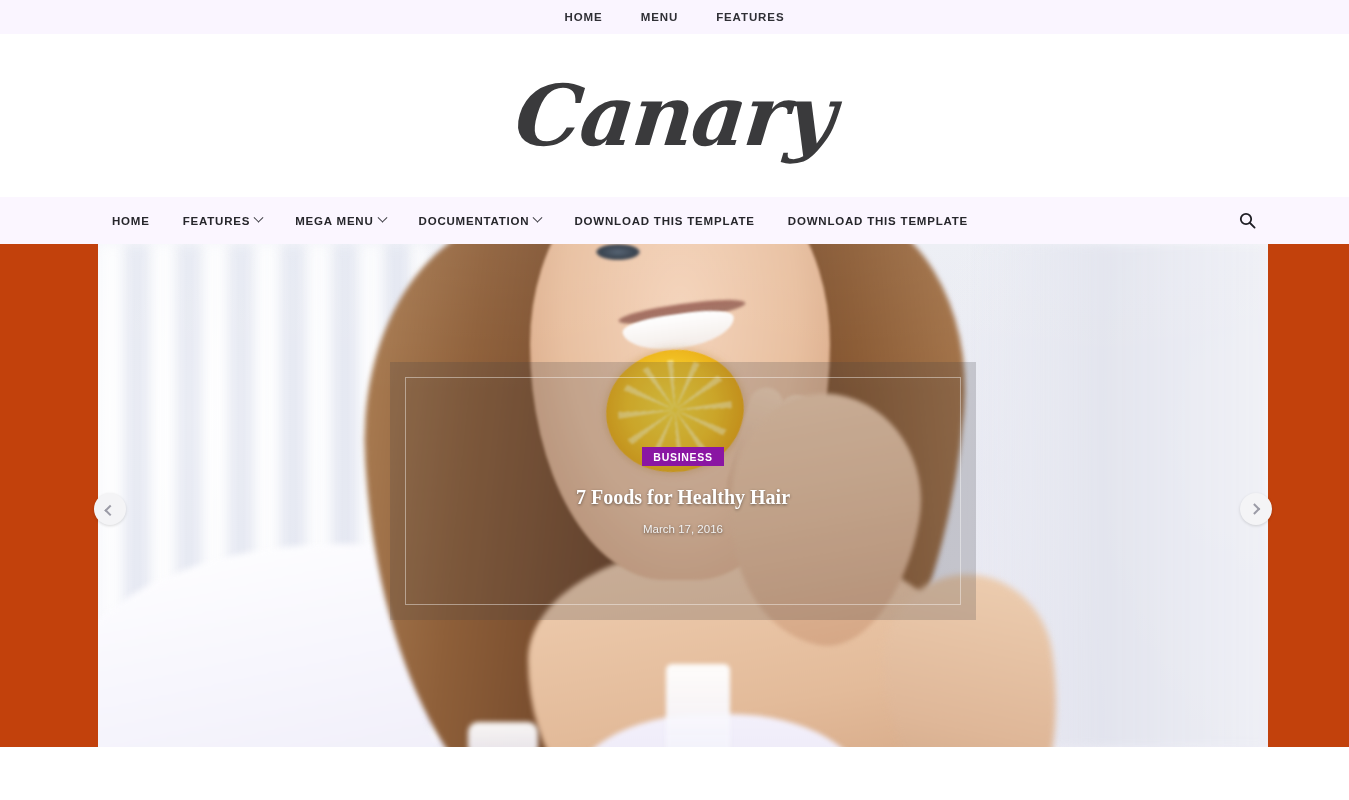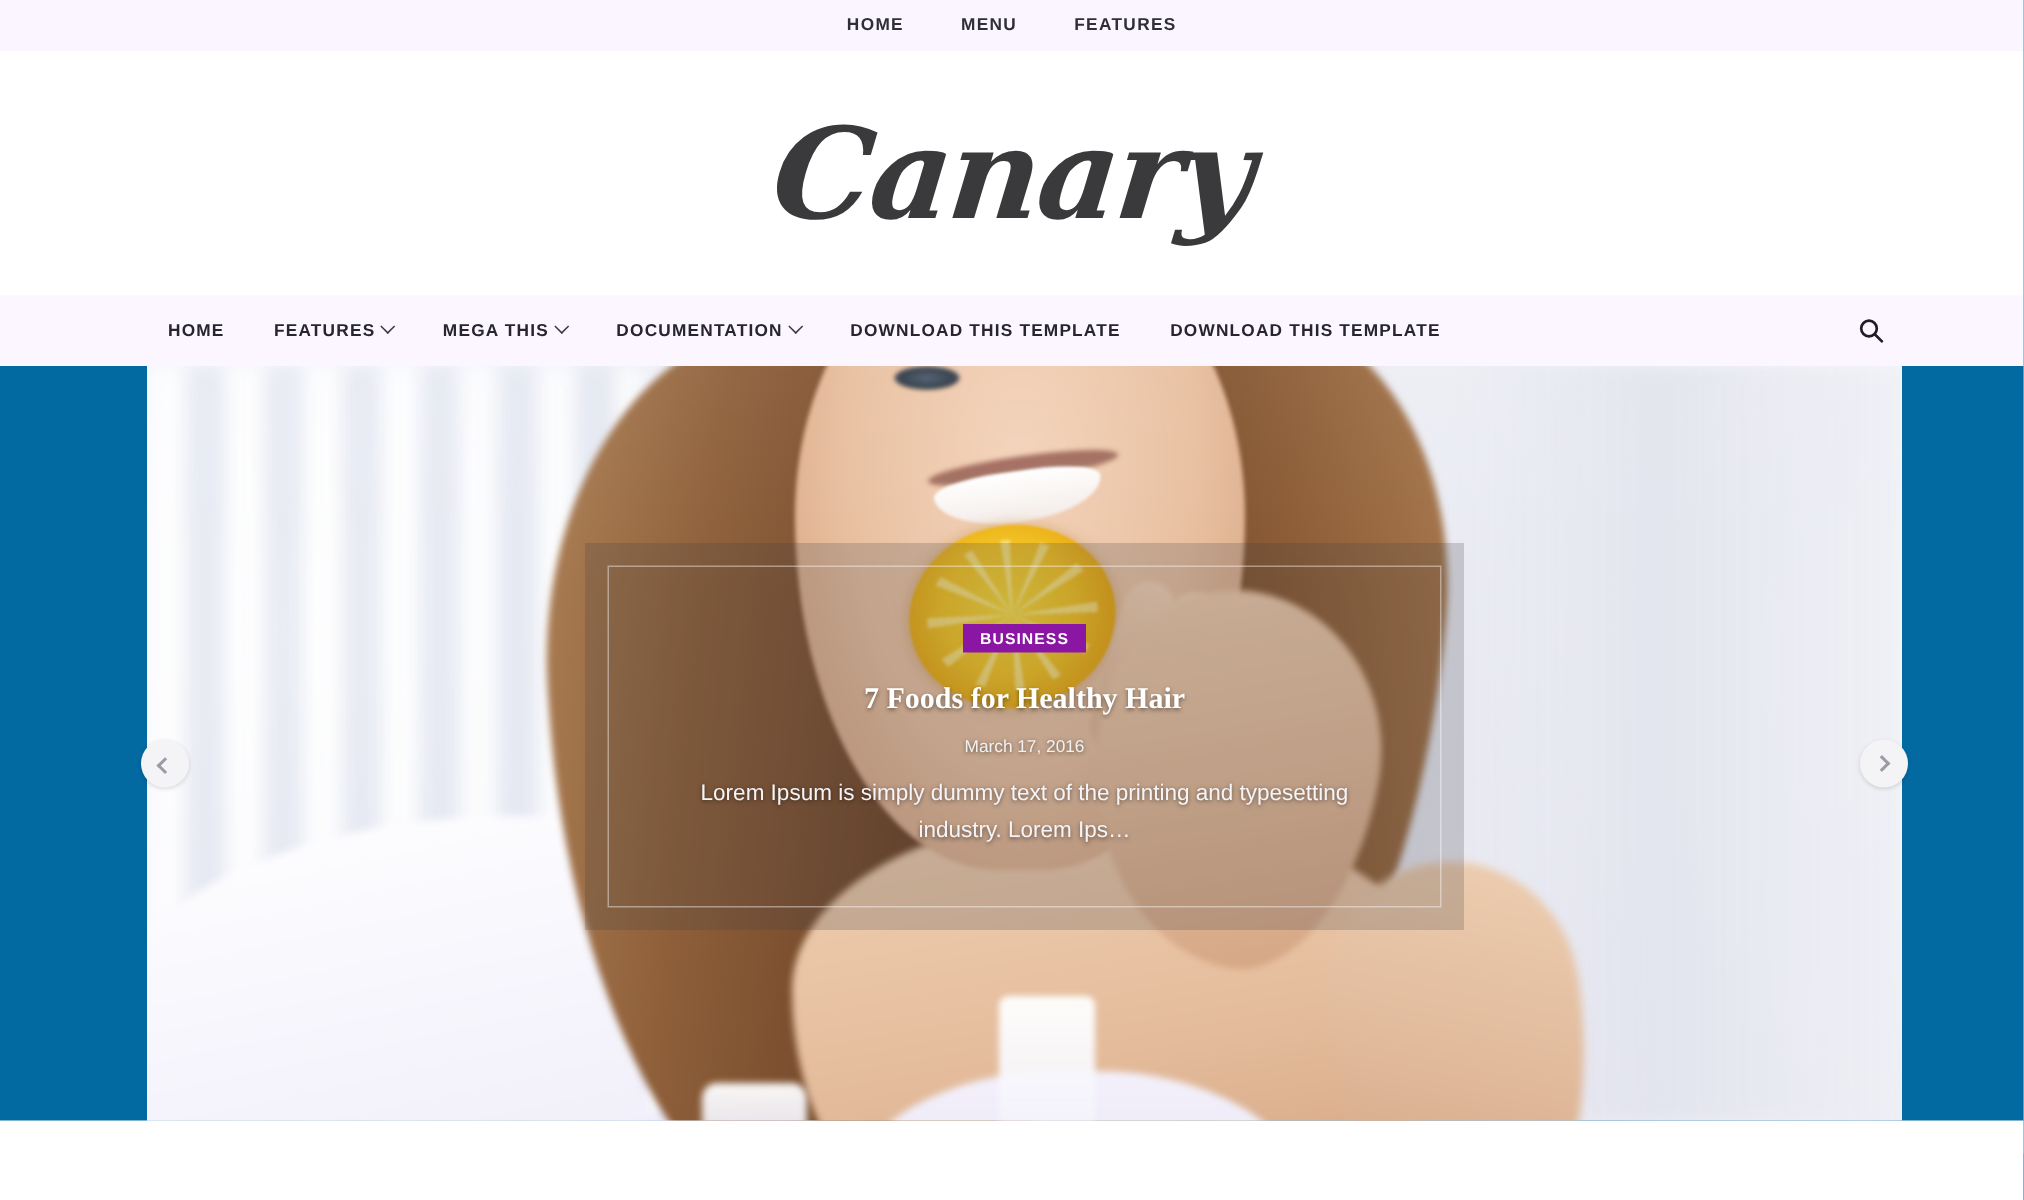--- a/index.html
+++ b/index.html
@@ -435,7 +435,7 @@
     </a>
 
     <a class="nav-item">
-      <span>MEGA THIS</span>
+      <span>MEGA MENU</span>
       <span class="chev"></span>
     </a>
 

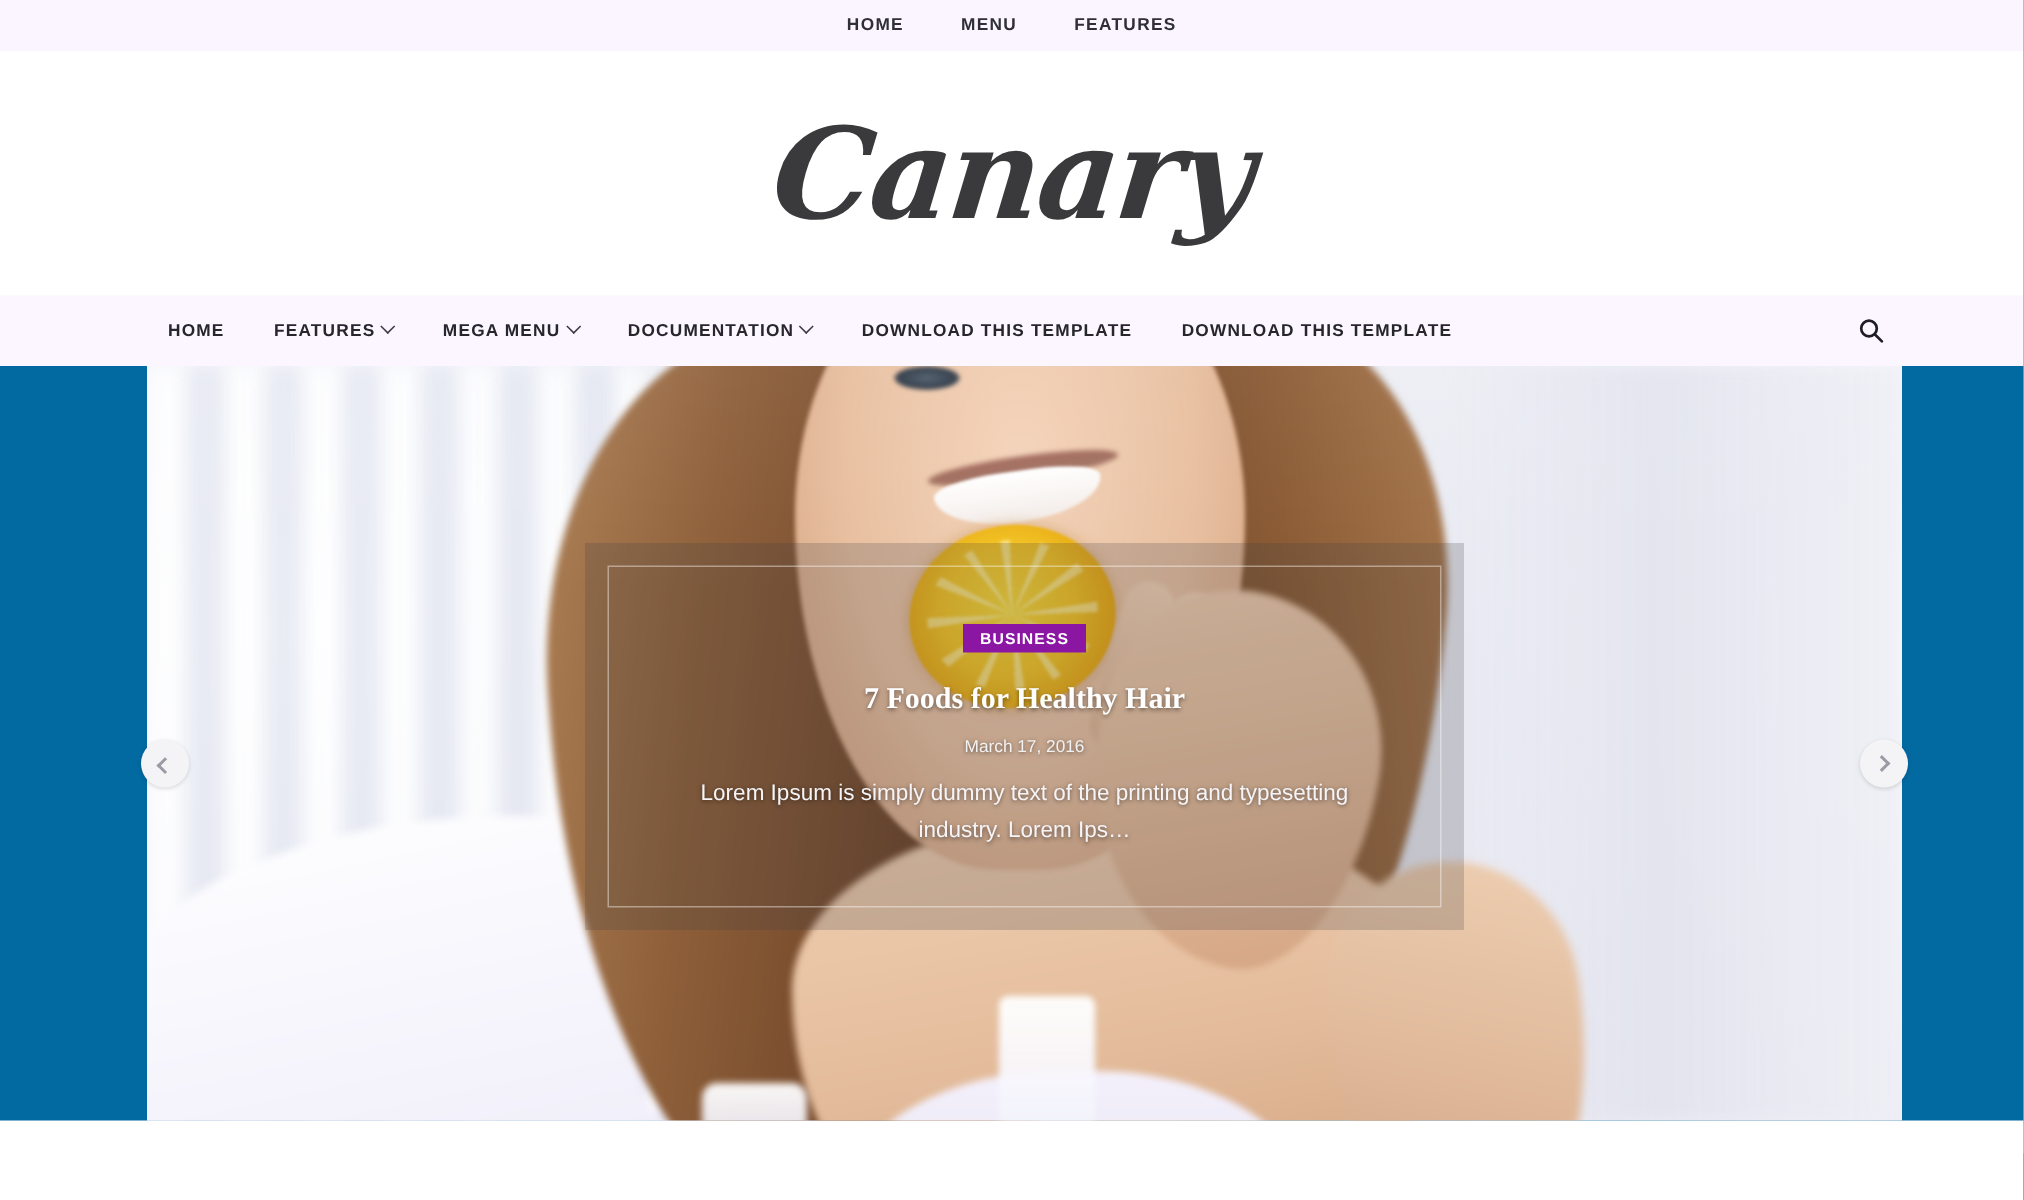--- a/index.html
+++ b/index.html
@@ -104,7 +104,7 @@
     position: relative;
     width: 1349px;
     height: 503px;
-    background: #0369a1;
+    background: #c2410c;
   }
   .slide {
     position: absolute;

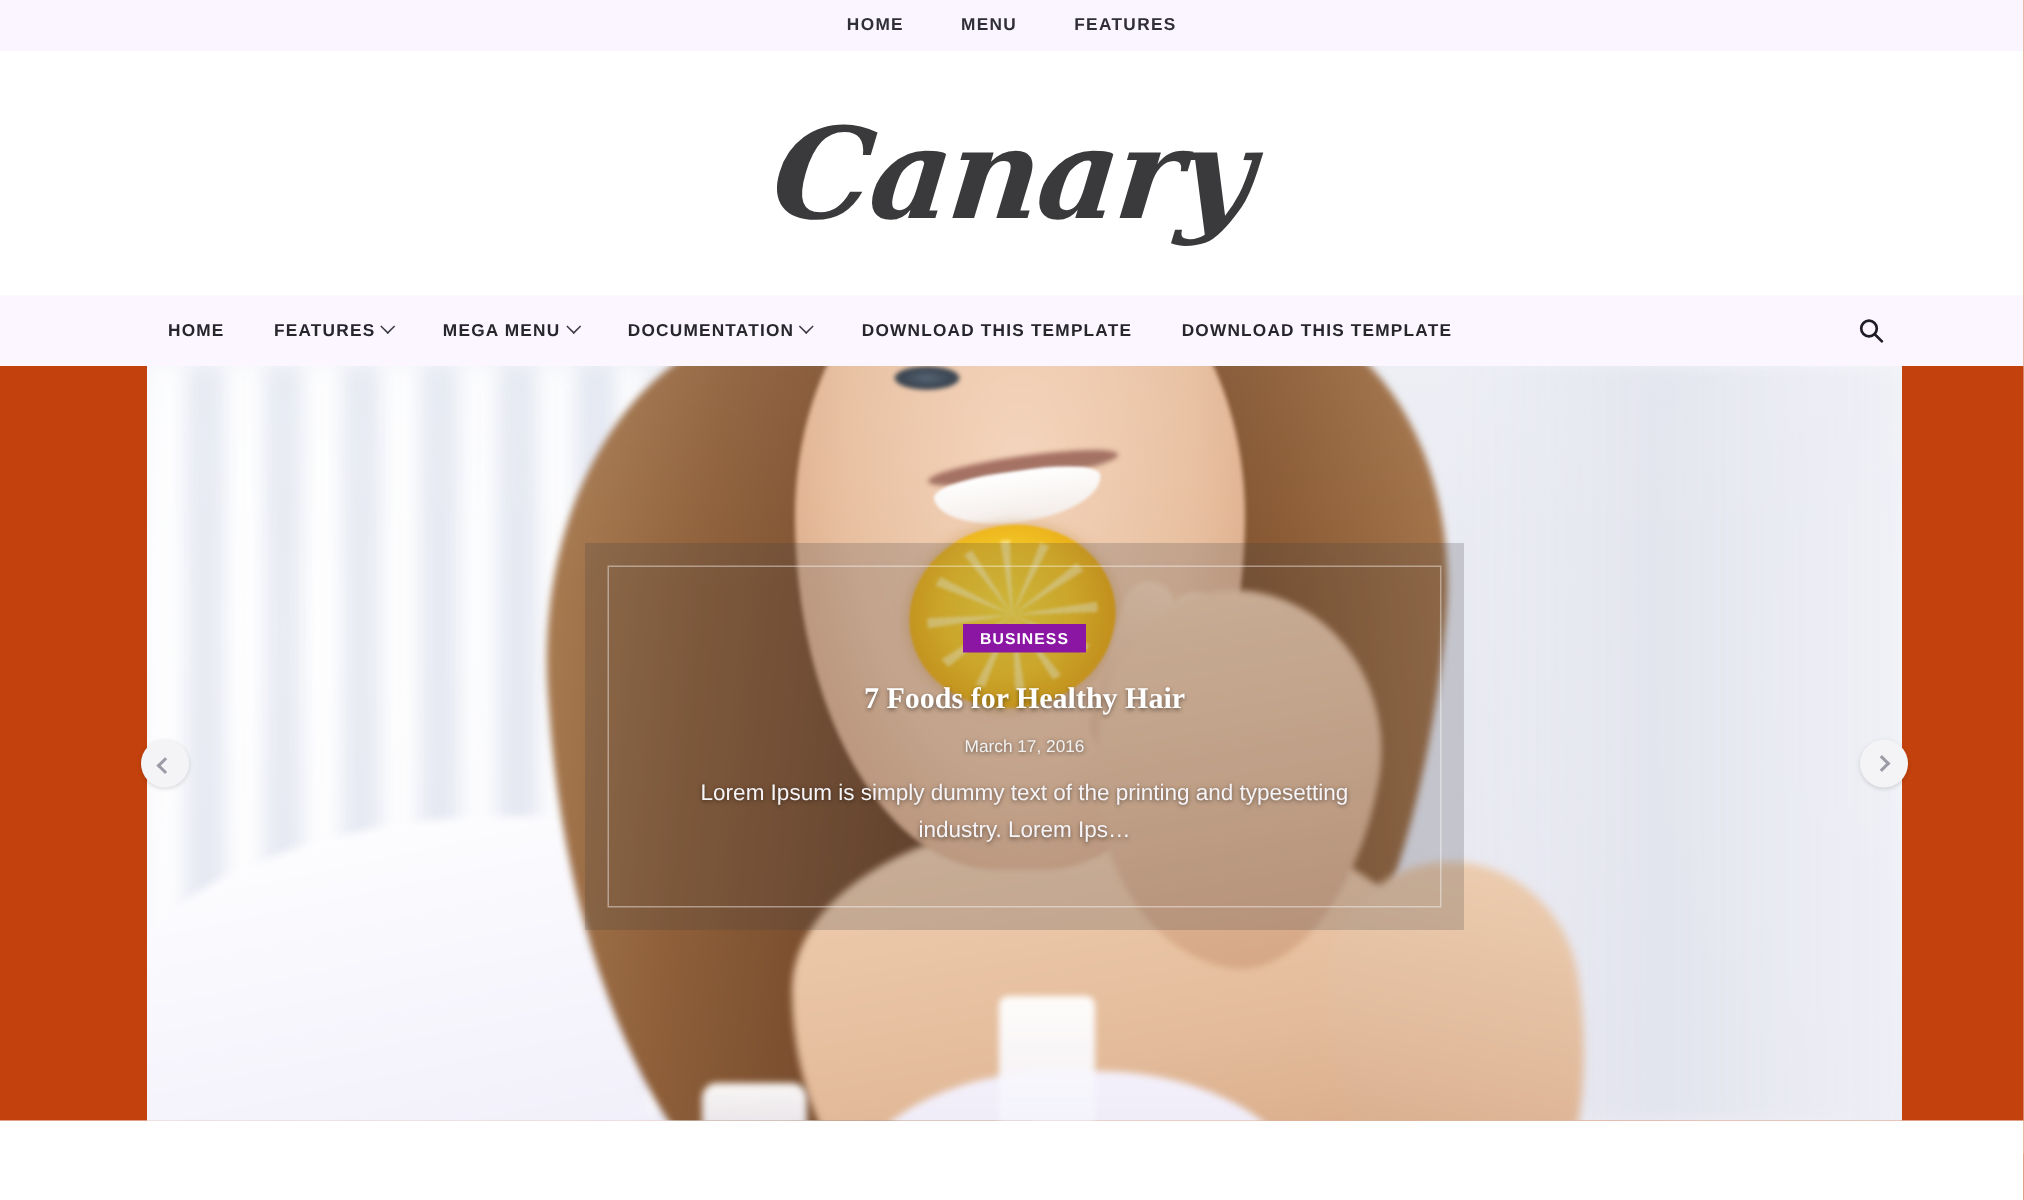--- a/index.html
+++ b/index.html
@@ -495,7 +495,6 @@
       <a class="badge">BUSINESS</a>
       <a class="cap-title">7 Foods for Healthy Hair</a>
       <div class="cap-date">March 17, 2016</div>
-      <div class="cap-excerpt">Lorem Ipsum is simply dummy text of the printing and typesetting industry. Lorem Ips…</div>
     </div>
   </div>
 

